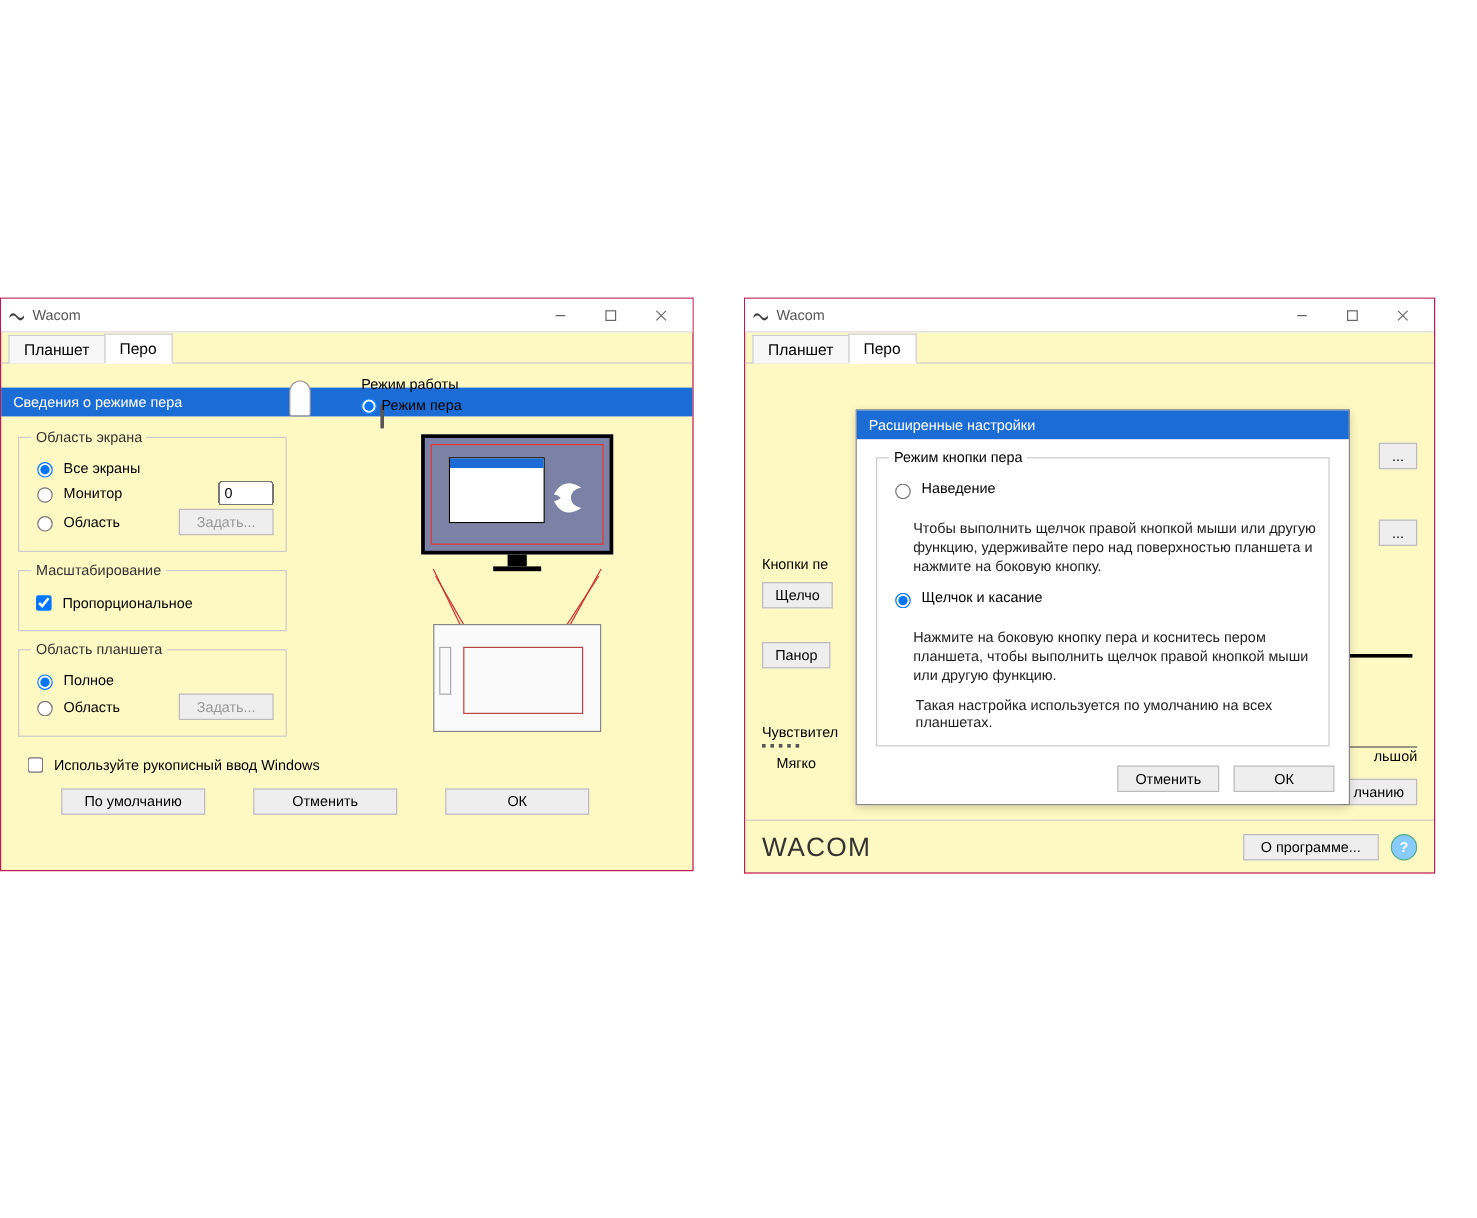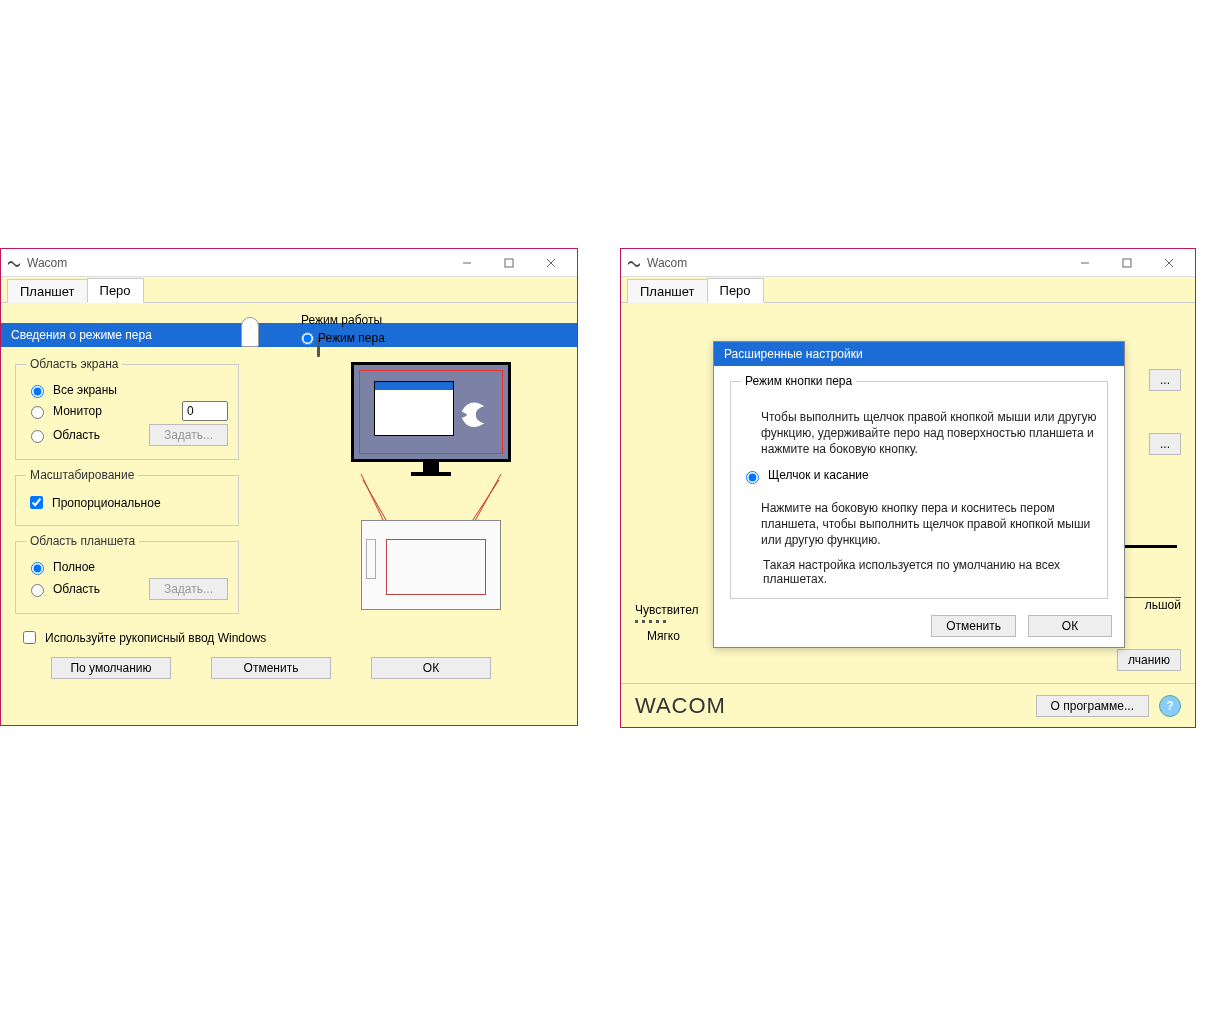--- a/index.html
+++ b/index.html
@@ -387,6 +387,10 @@
         <fieldset class="adv-frame" style="border:1px solid #ccc;">
           <legend style="padding:0 4px;">Режим кнопки пера</legend>
 
+          <div class="adv-opt">
+            <div class="radio-col"><input type="radio" name="penmode" style=""></div>
+            <div>Наведение</div>
+          </div>
           <div class="adv-desc">Чтобы выполнить щелчок правой кнопкой мыши или другую функцию, удерживайте перо над поверхностью планшета и нажмите на боковую кнопку.</div>
 
           <div class="adv-opt">

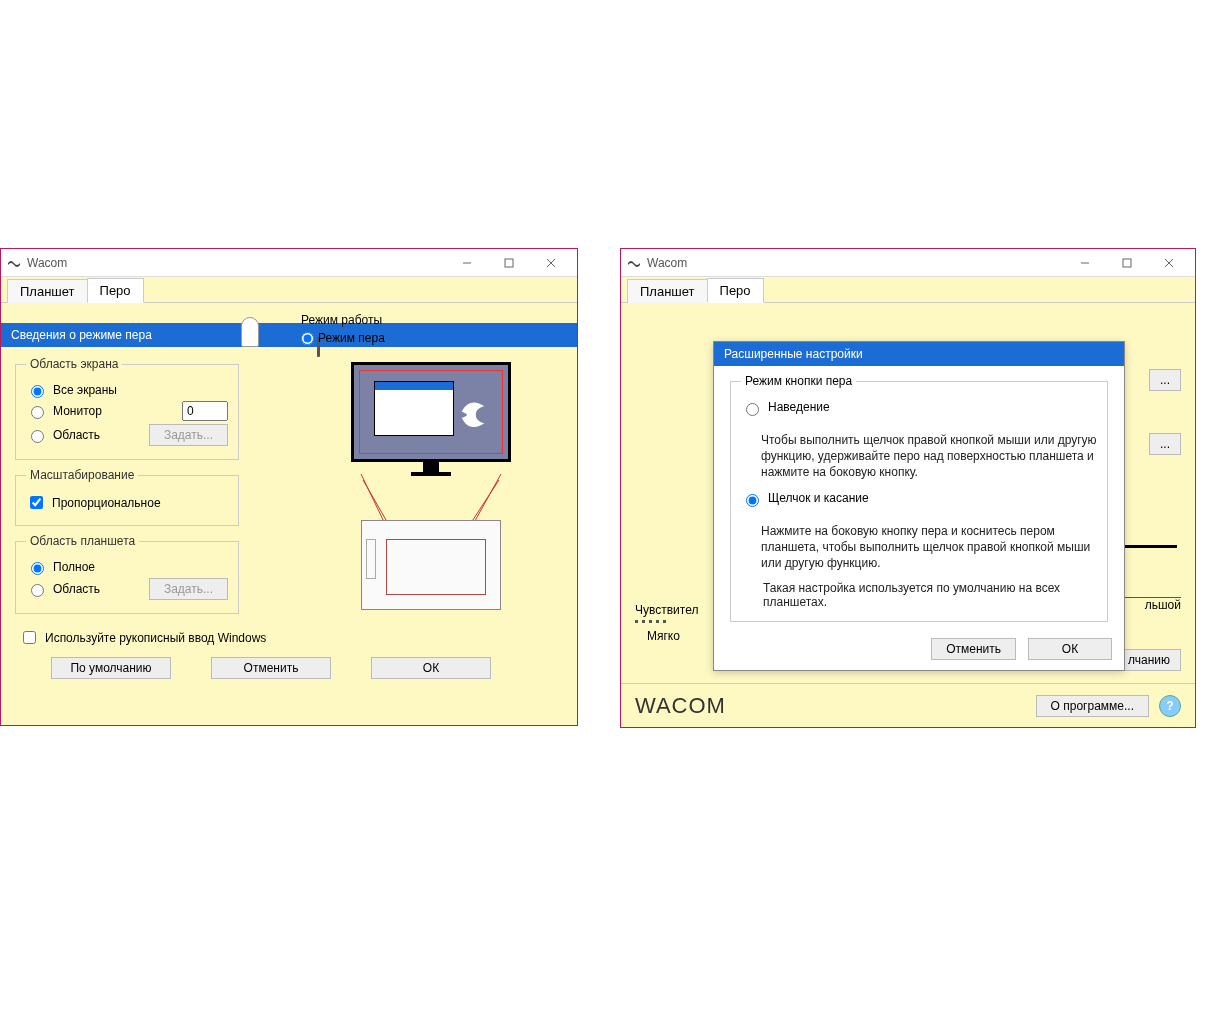--- a/index.html
+++ b/index.html
@@ -356,6 +356,11 @@
 
   <div class="right-body" style="height:370px;">
 
+    <div style="position:absolute; left:14px; top:160px;">
+      <span class="bg-row-label">Кнопки пе</span>
+      <div class="bg-slot"><span class="bg-btn">Щелчо</span></div>
+      <div class="bg-slot" style="margin-top:28px;"><span class="bg-btn">Панор</span></div>
+    </div>
     <div style="position:absolute; left:14px; top:300px;">
       <span class="bg-row-label">Чувствител</span>
       <div class="dots-row">

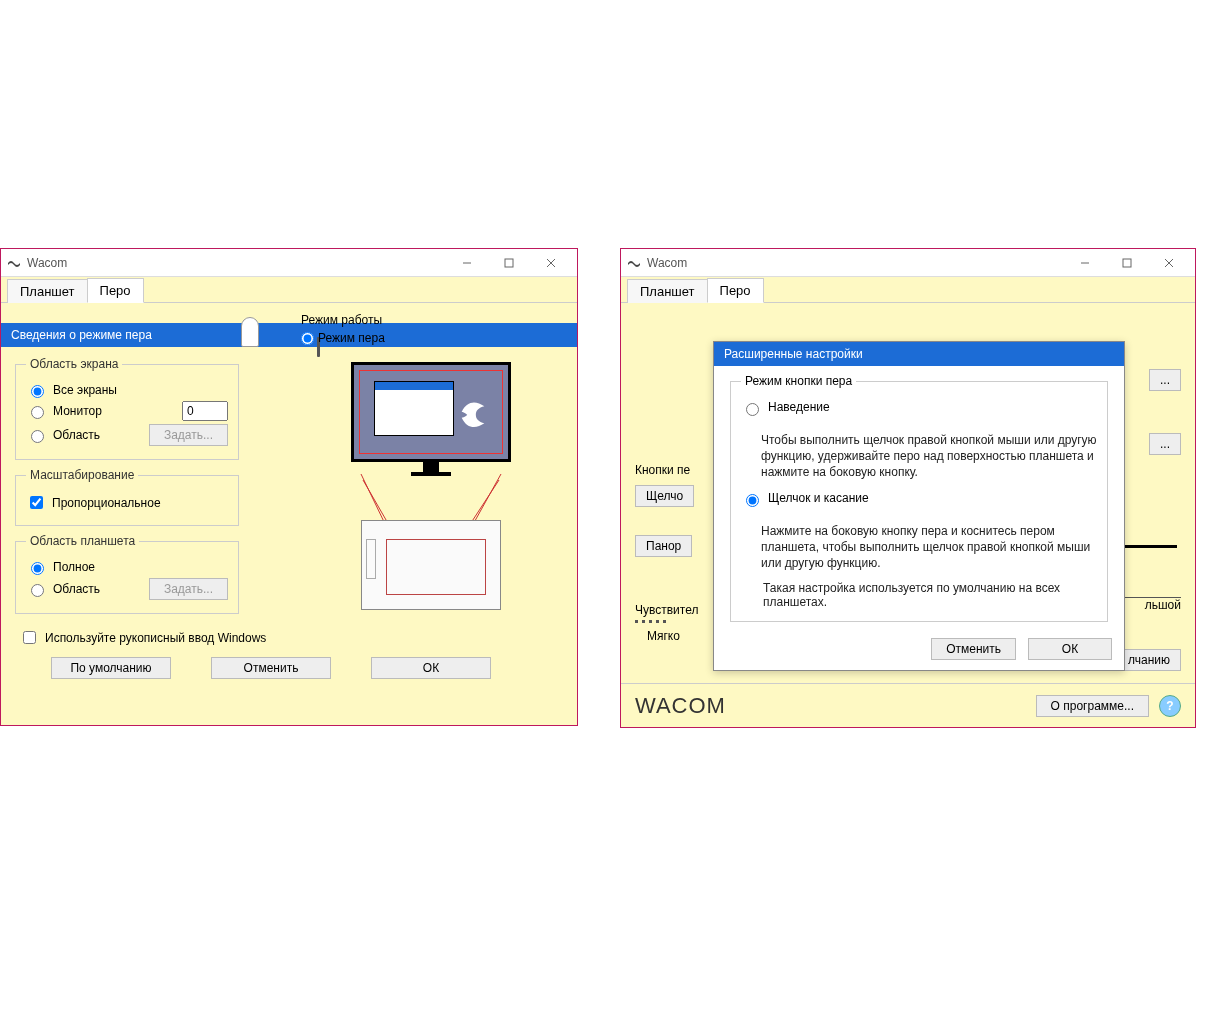--- a/index.html
+++ b/index.html
@@ -378,7 +378,7 @@
     <div style="position:absolute; right:14px; top:242px; width:60px;">
       <div class="small-track"></div>
     </div>
-    <div style="position:absolute; right:14px; top:275px; width:66px;">
+    <div style="position:absolute; right:14px; top:300px; width:66px;">
       <div style="border-left:1px solid #555; border-bottom:1px solid #555; height:20px;"></div>
       <div style="text-align:right;">льшой</div>
     </div>

